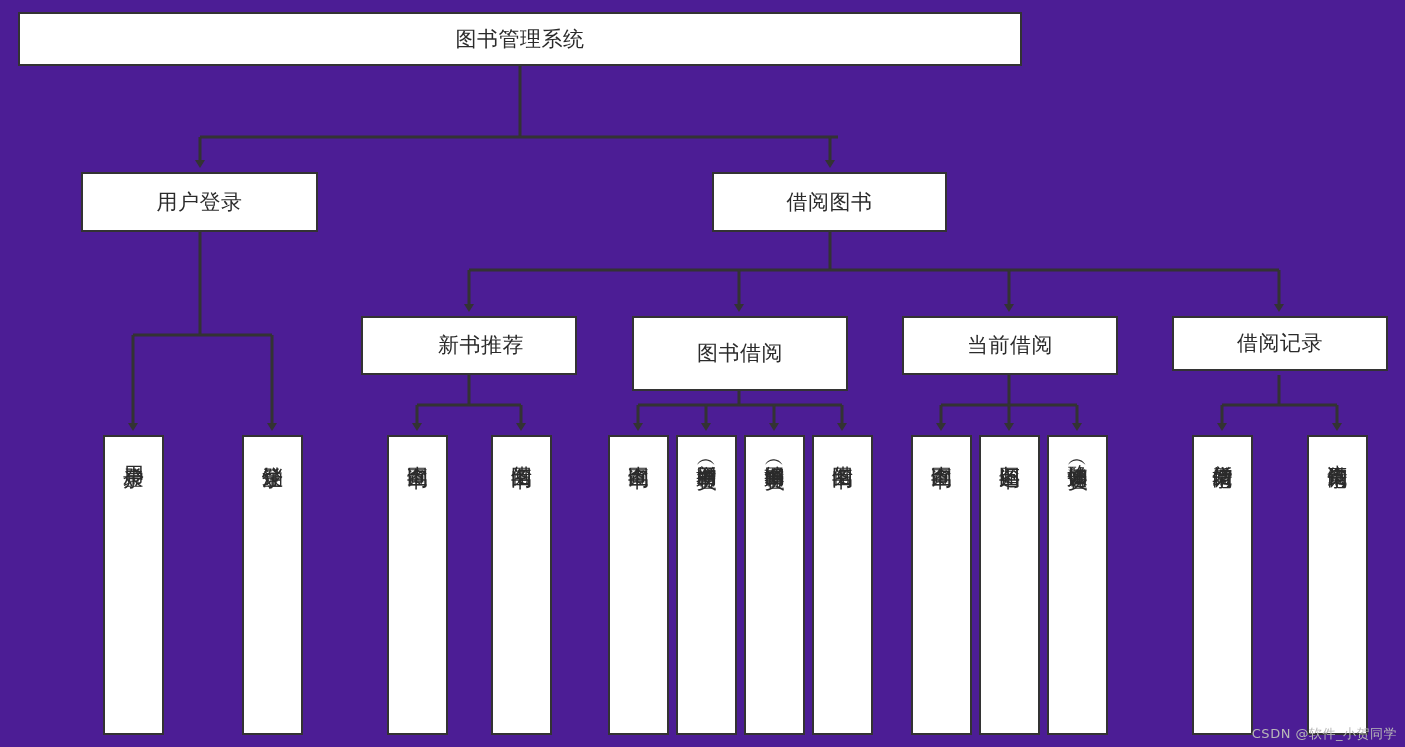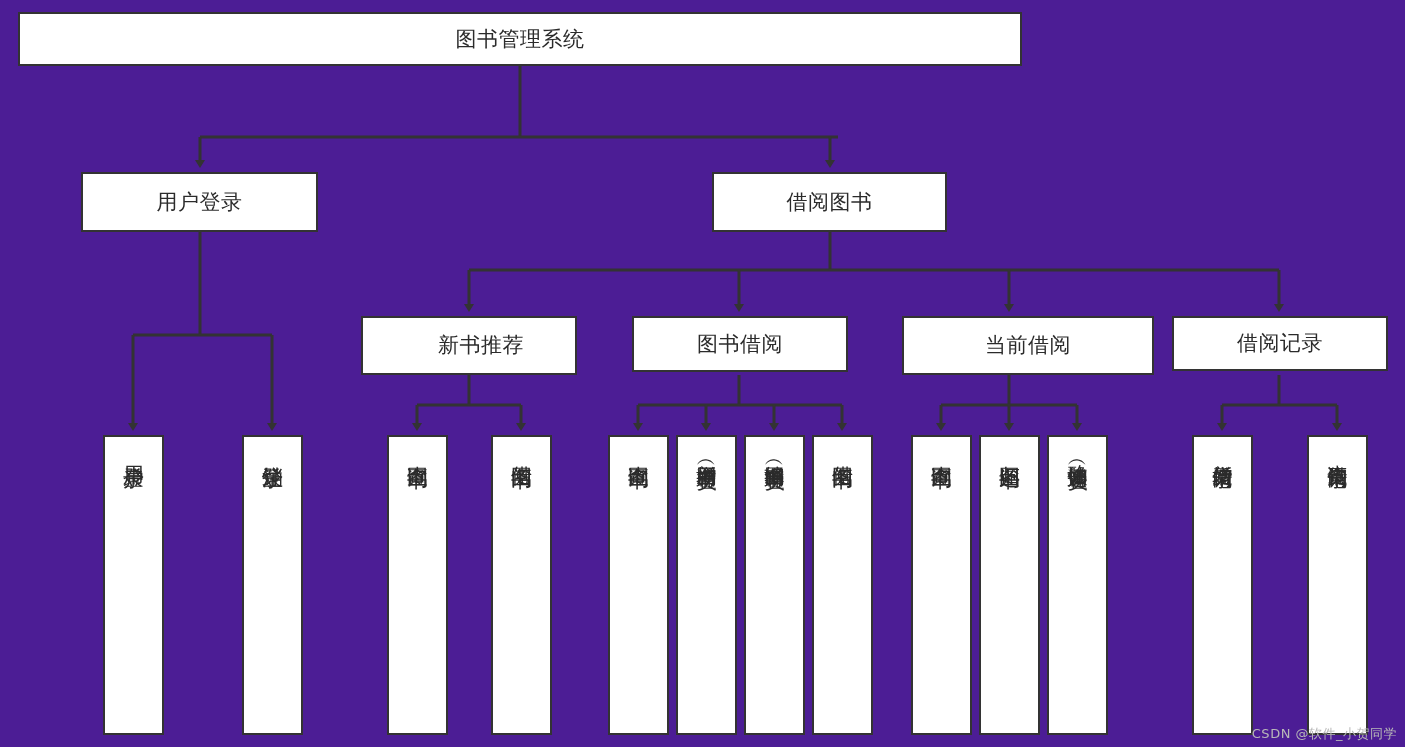--- a/index.html
+++ b/index.html
@@ -140,7 +140,7 @@
   <div class="node horiz" style="left:361px; top:316px; width:216px; height:59px;padding-left:24px;">
     <span class="node-label">新书推荐</span>
   </div>
-  <div class="node horiz" style="left:632px; top:316px; width:216px; height:56px;">
+  <div class="node horiz" style="left:632px; top:316px; width:216px; height:75px;">
     <span class="node-label">图书借阅</span>
   </div>
   <div class="node horiz" style="left:902px; top:316px; width:252px; height:59px;">

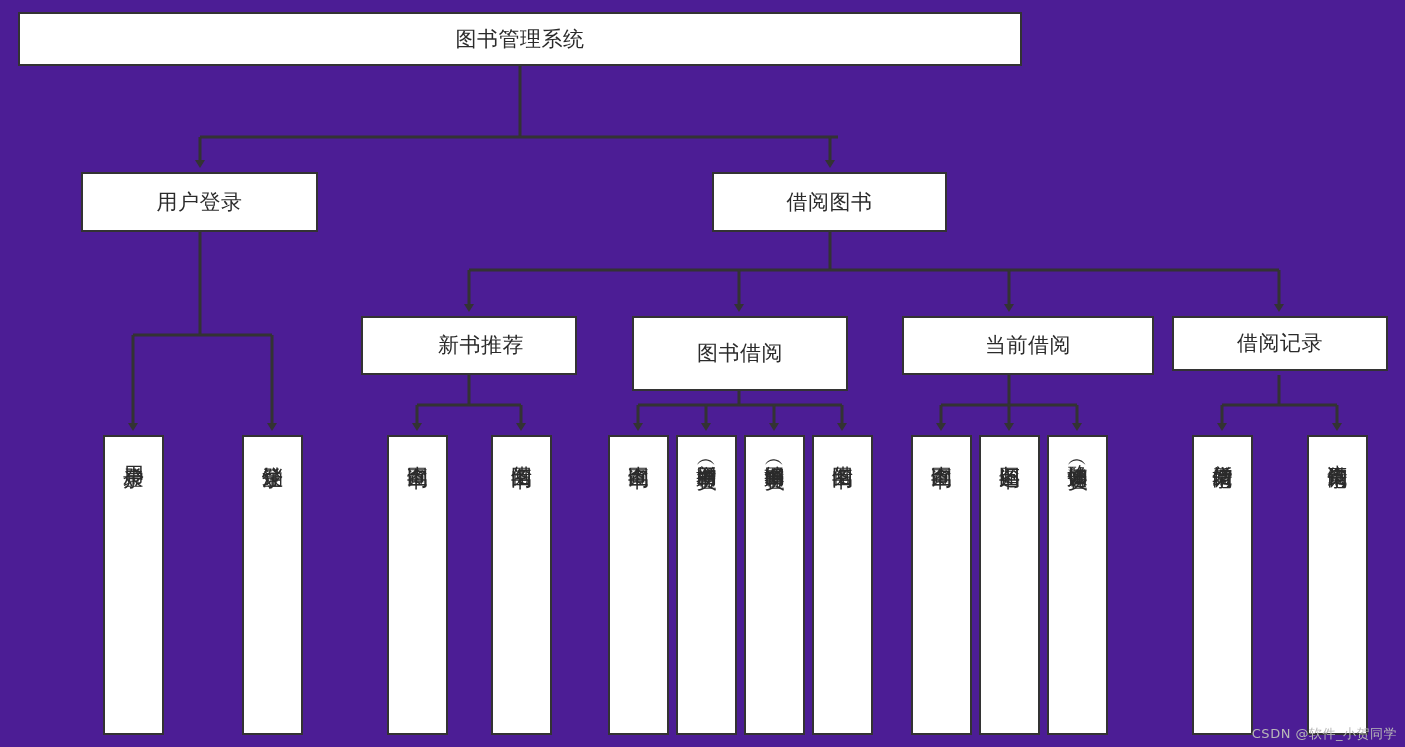--- a/index.html
+++ b/index.html
@@ -143,7 +143,7 @@
   <div class="node horiz" style="left:632px; top:316px; width:216px; height:75px;">
     <span class="node-label">图书借阅</span>
   </div>
-  <div class="node horiz" style="left:902px; top:316px; width:252px; height:59px;">
+  <div class="node horiz" style="left:902px; top:316px; width:216px; height:59px;">
     <span class="node-label">当前借阅</span>
   </div>
   <div class="node horiz" style="left:1172px; top:316px; width:216px; height:55px;">

